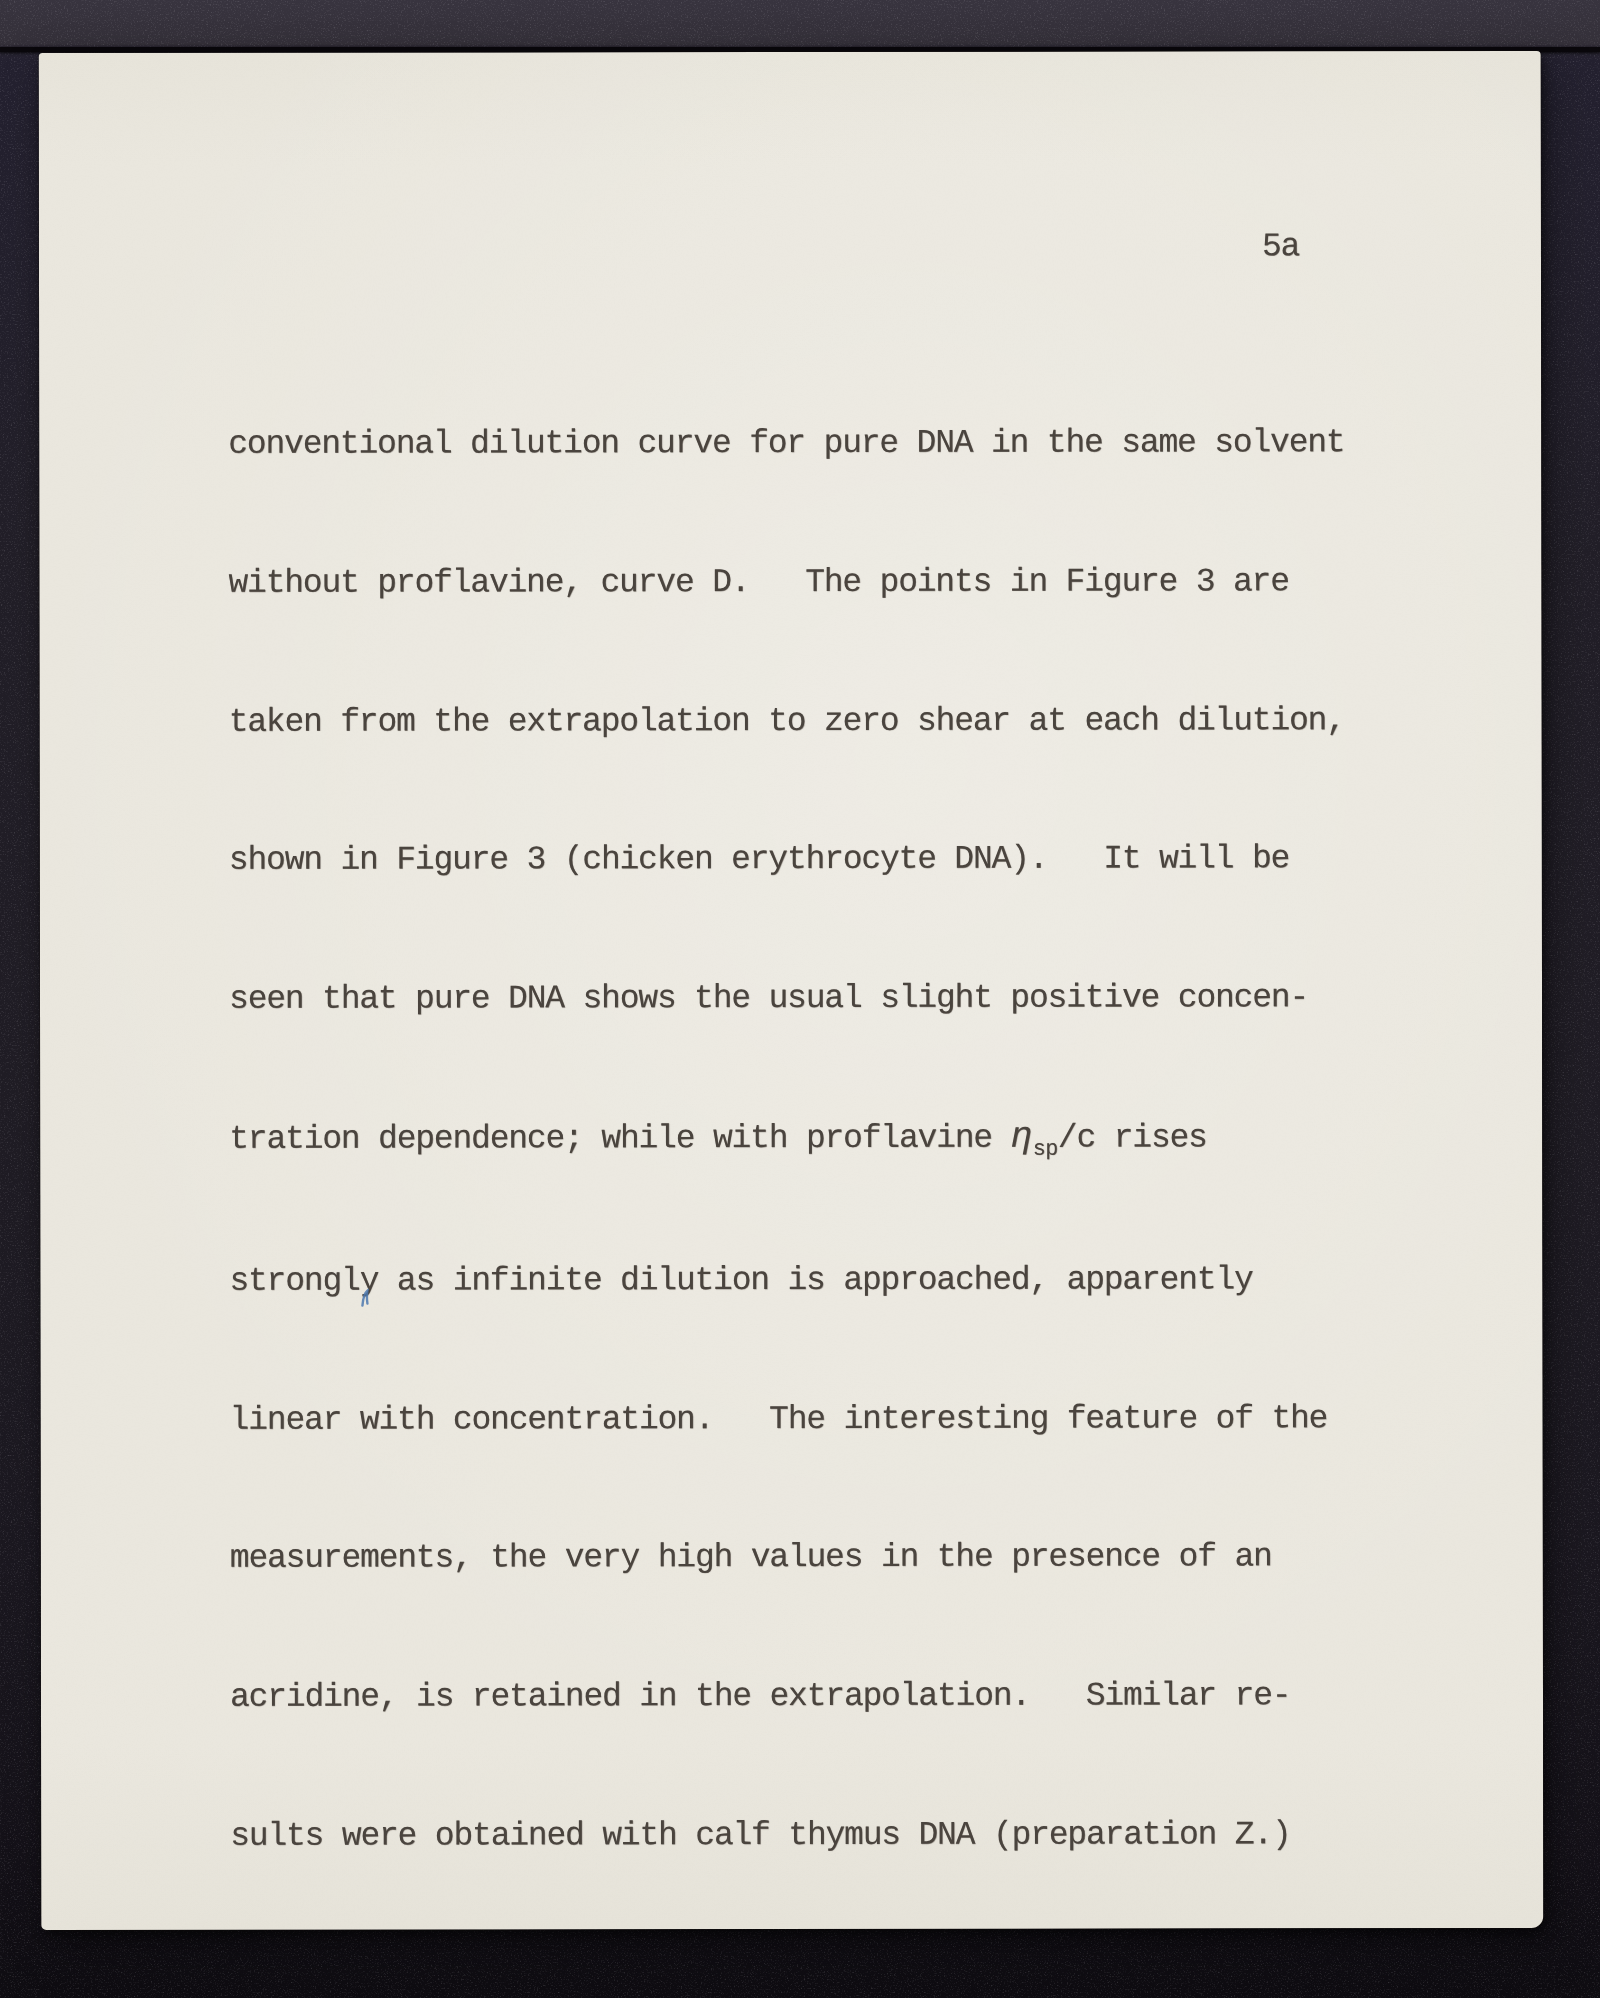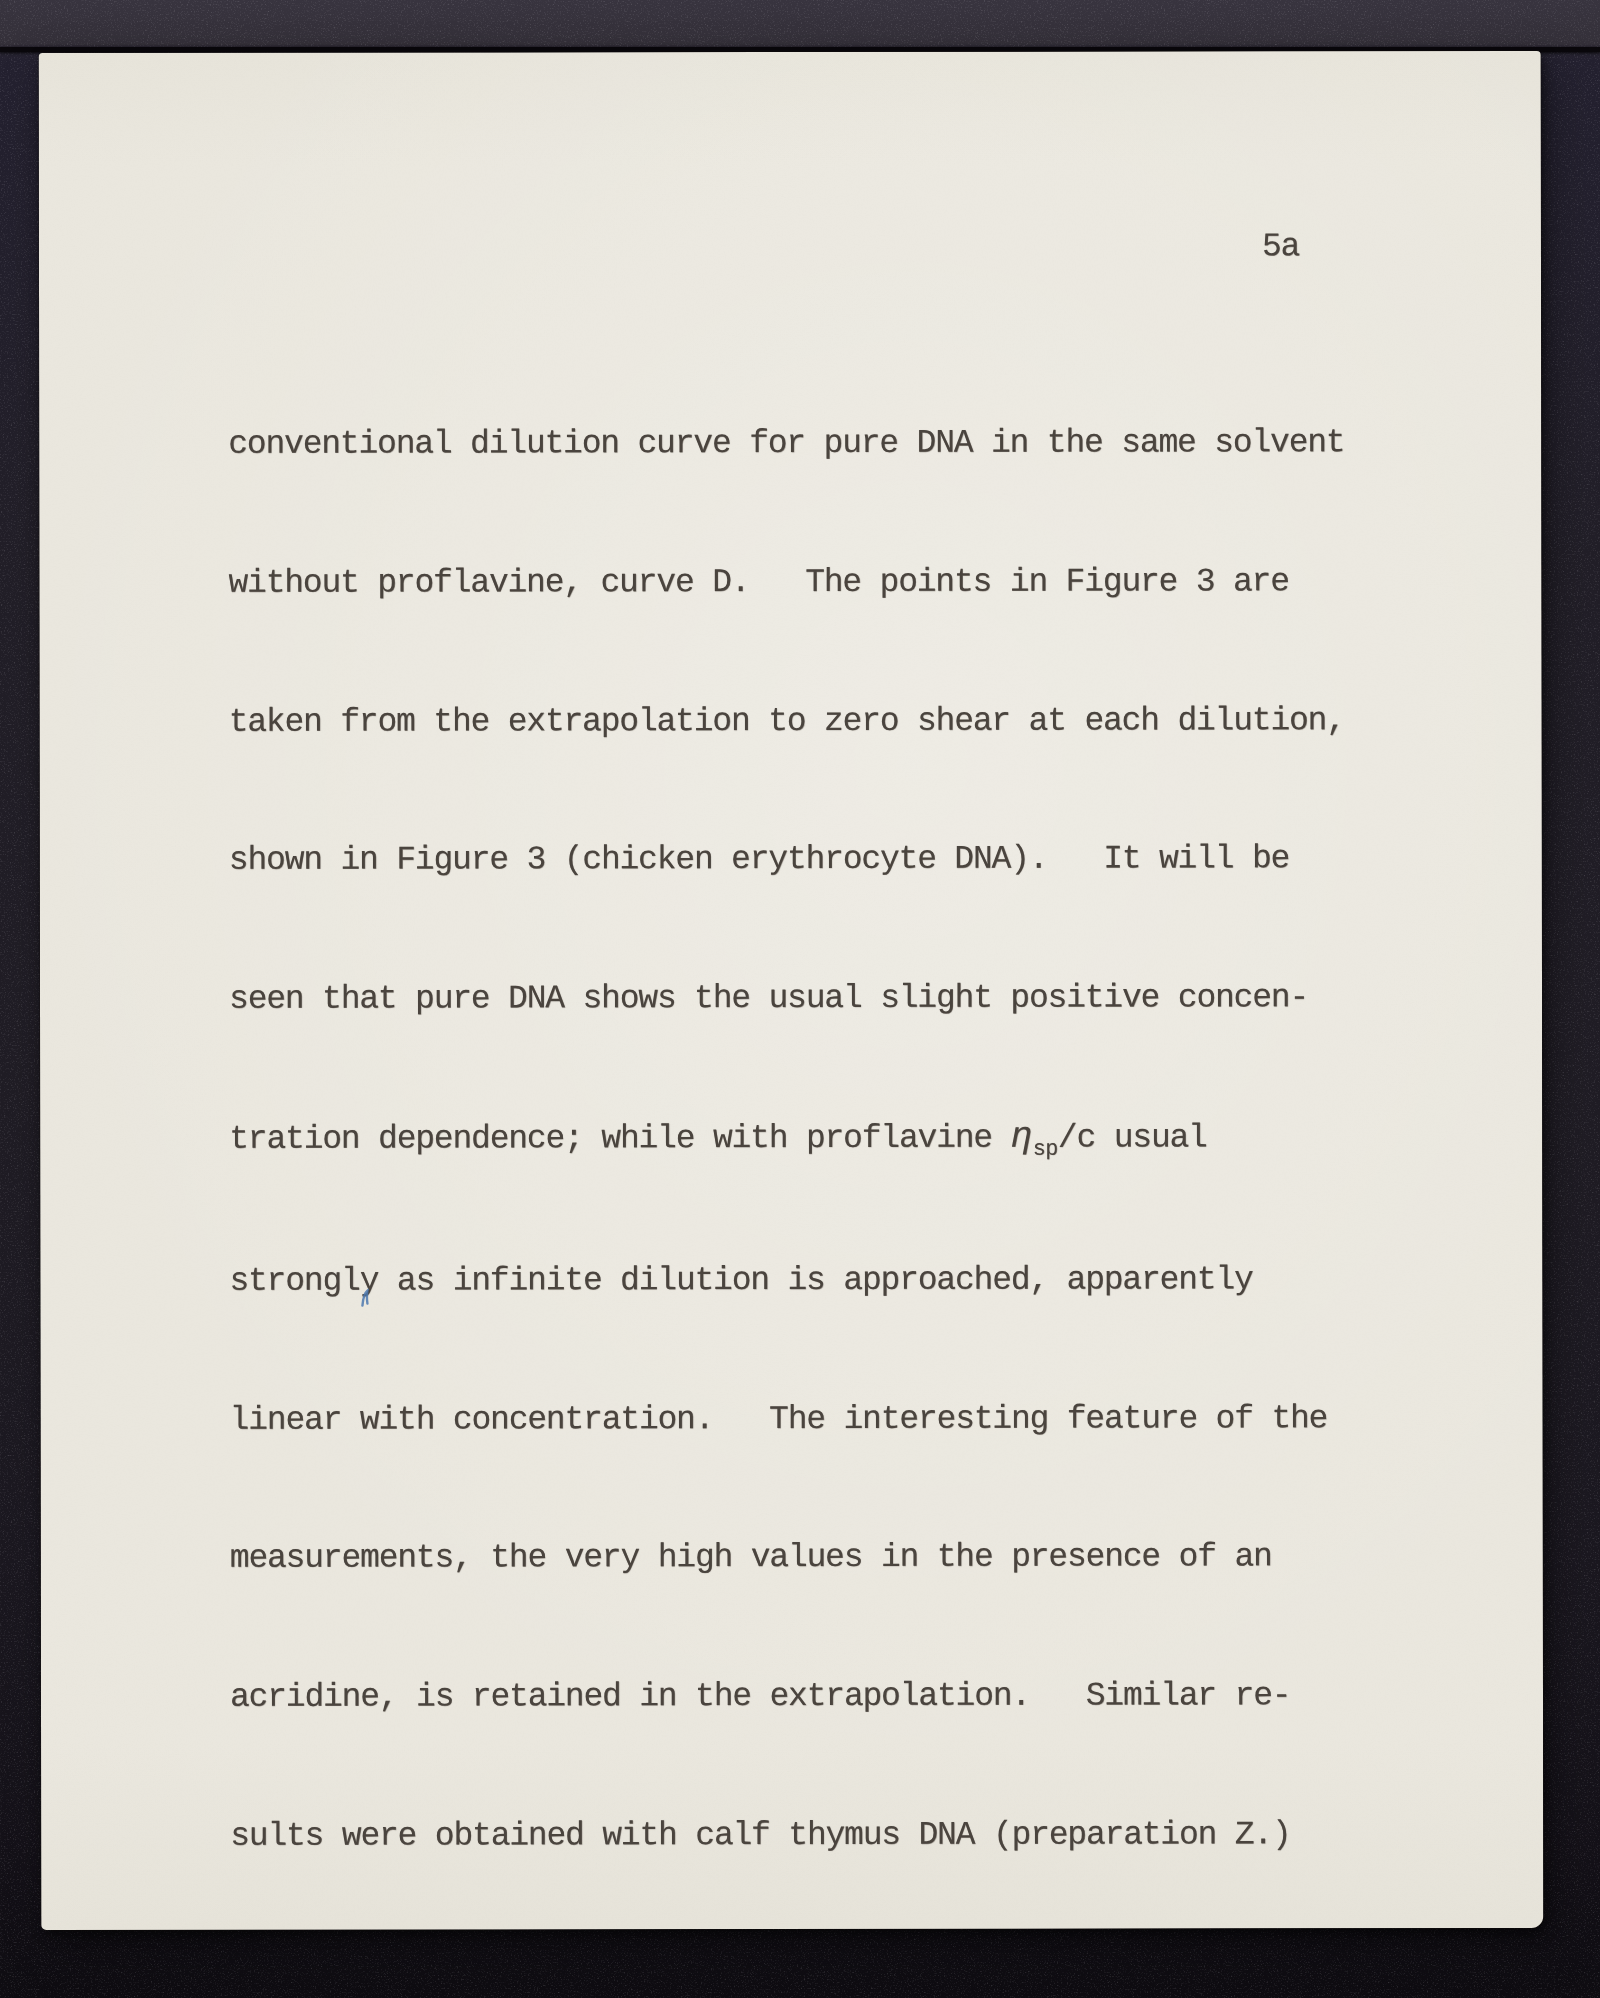--- a/index.html
+++ b/index.html
@@ -138,7 +138,7 @@
       <div class="line">taken from the extrapolation to zero shear at each dilution,</div>
       <div class="line">shown in Figure 3 (chicken erythrocyte DNA).   It will be</div>
       <div class="line">seen that pure DNA shows the usual slight positive concen-</div>
-      <div class="line"><span>tration dependence; while with proflavine </span><span class="eta">η</span><span class="sub">sp</span><span>/c usual</span></div>
+      <div class="line"><span>tration dependence; while with proflavine </span><span class="eta">η</span><span class="sub">sp</span><span>/c rises</span></div>
       <div class="line">strongly as infinite dilution is approached, apparently</div>
       <div class="line">linear with concentration.   The interesting feature of the</div>
       <div class="line">measurements, the very high values in the presence of an</div>

